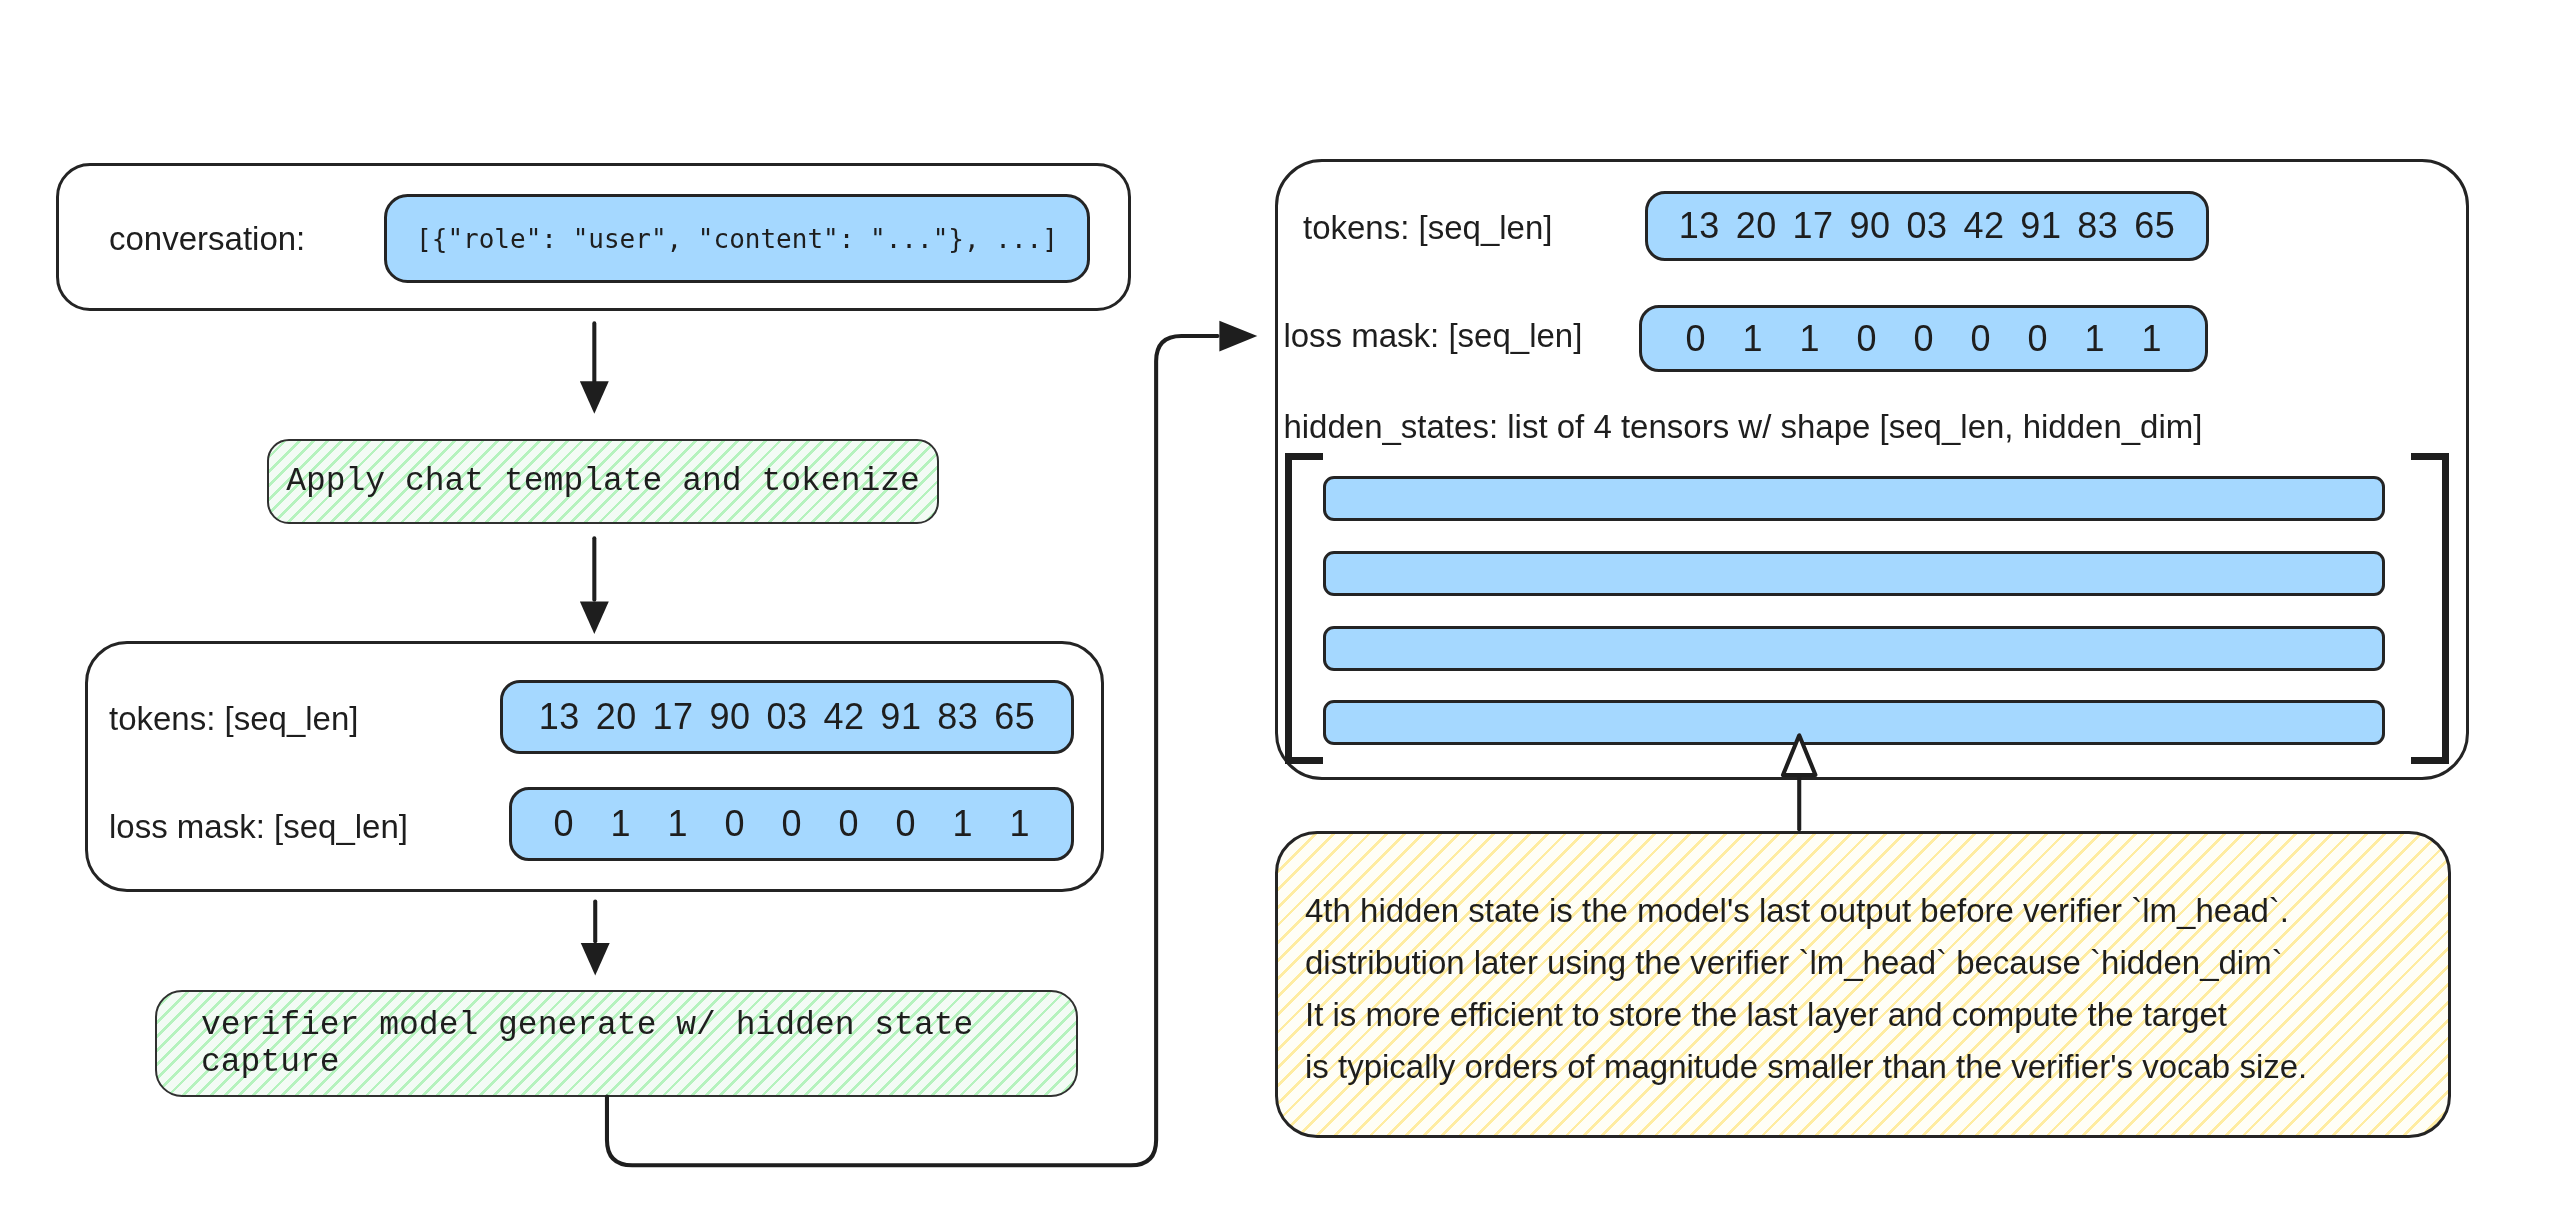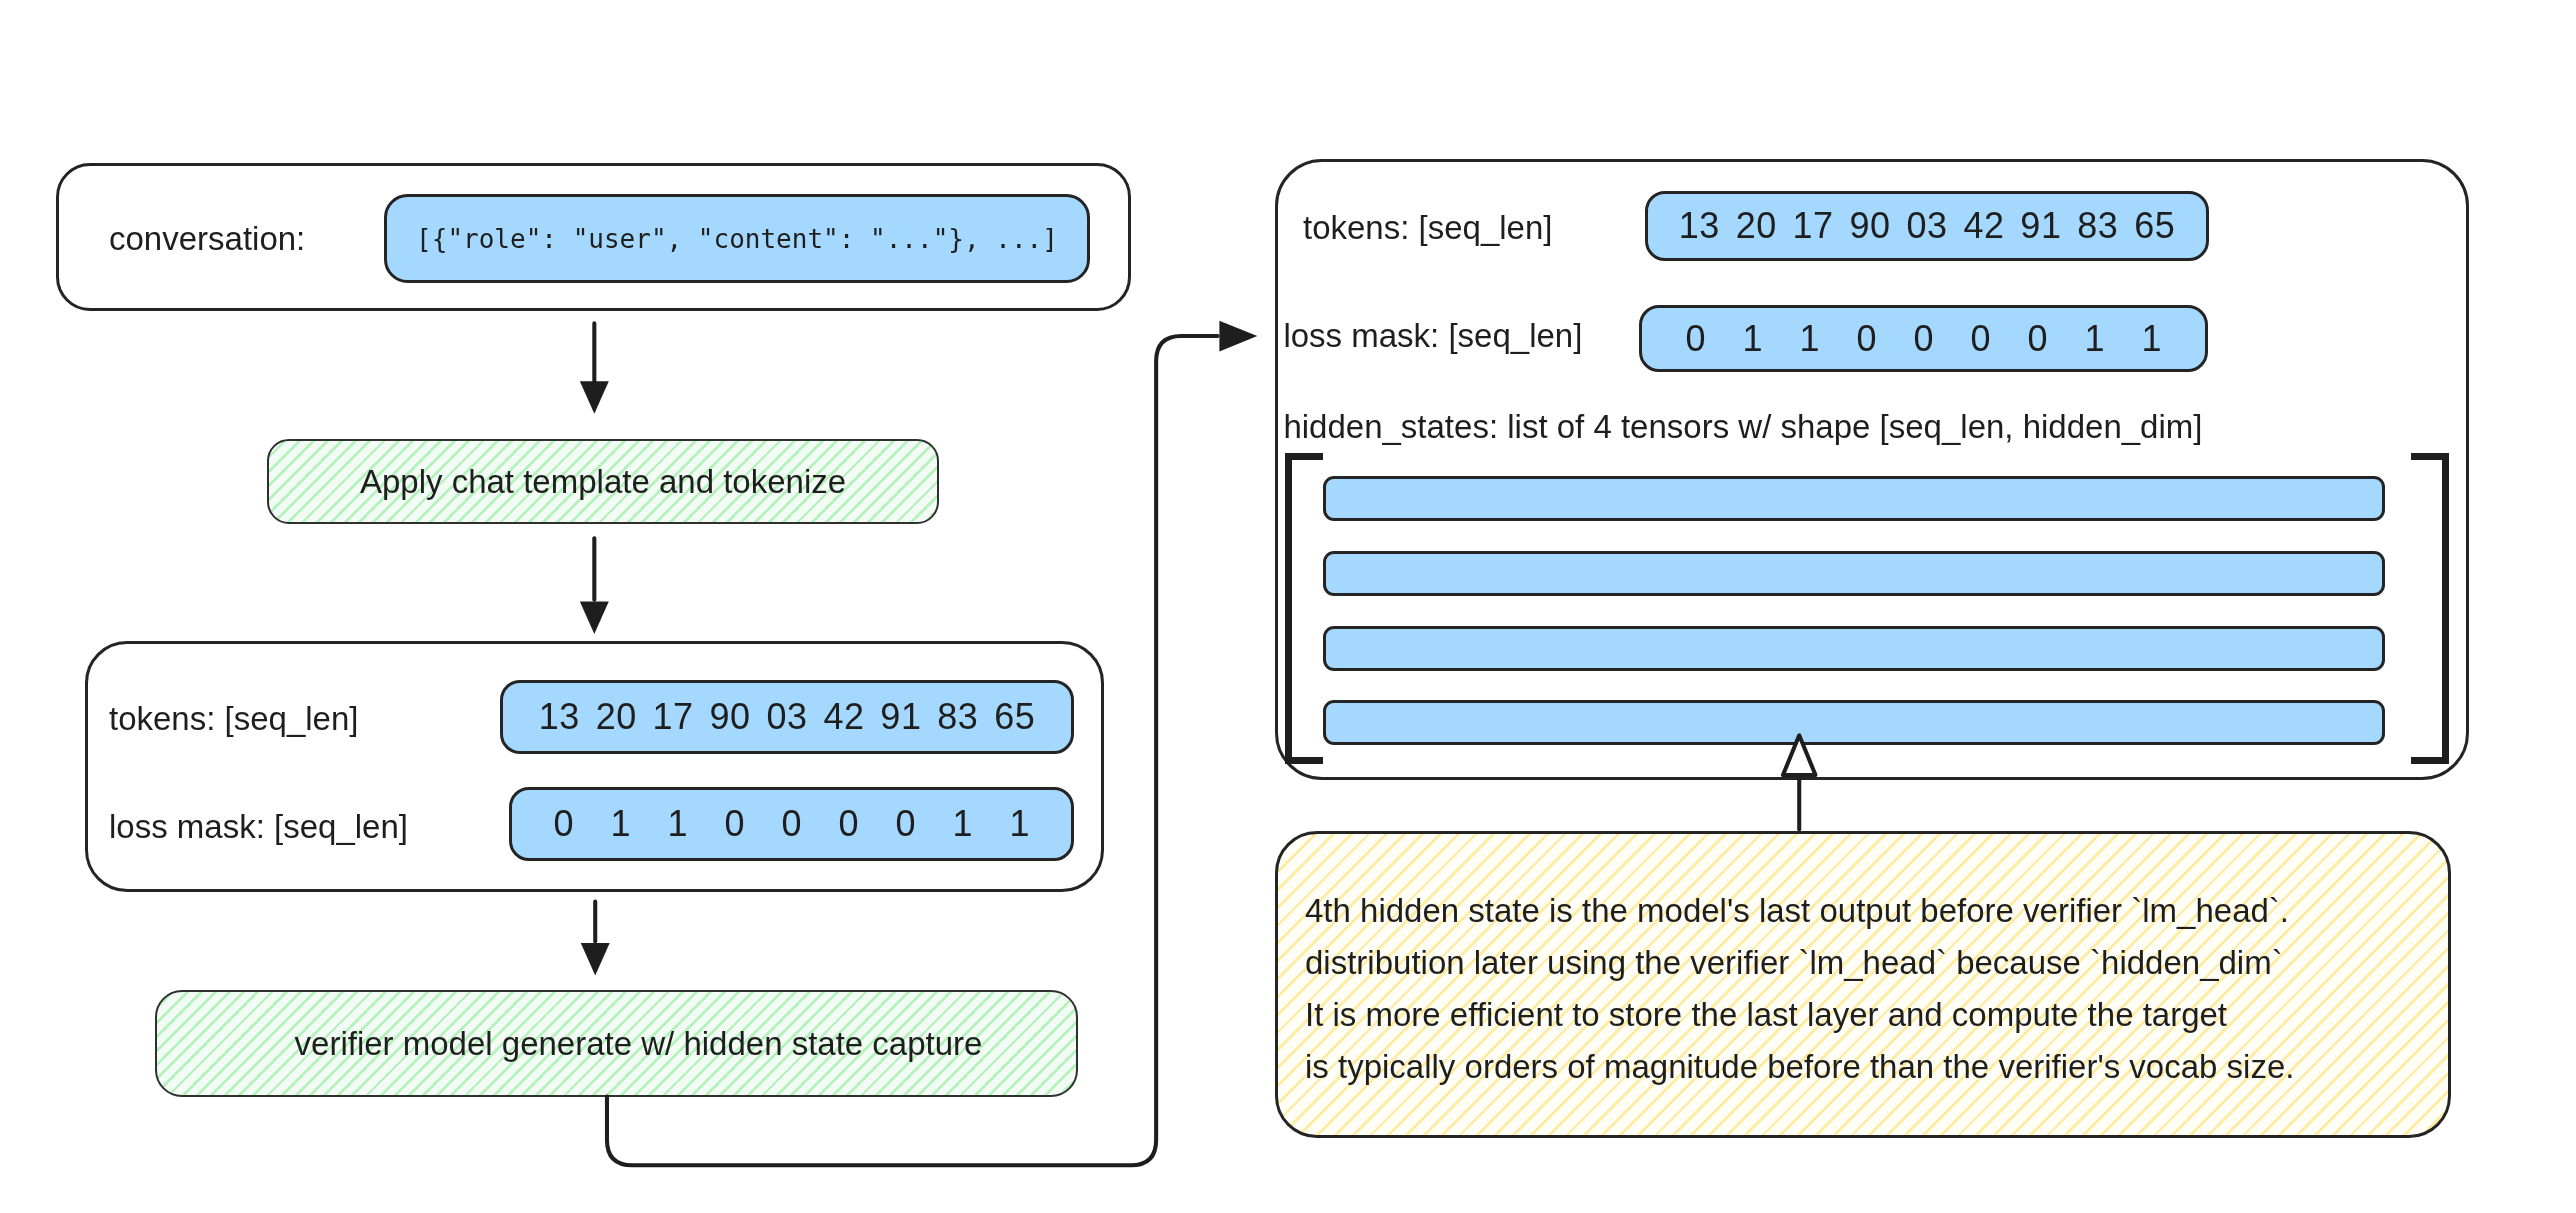--- a/index.html
+++ b/index.html
@@ -19,7 +19,7 @@
   .code{font-family:"DejaVu Sans Mono", monospace;font-size:26px;white-space:pre;}
 
   .hatch-green{background-color:#f3fbf5;
-    background-image:repeating-linear-gradient(135deg, rgba(178,242,187,0.95) 0px, rgba(178,242,187,0.95) 2.7px, rgba(0,0,0,0) 2.7px, rgba(0,0,0,0) 10px);}
+    background-image:repeating-linear-gradient(135deg, rgba(178,242,187,0.95) 0px, rgba(178,242,187,0.95) 2.7px, rgba(0,0,0,0) 2.7px, rgba(0,0,0,0) 10px);font-family:Liberation Mono, monospace;}
   .hatch-yellow{background-color:#fffef6;
     background-image:repeating-linear-gradient(135deg, rgba(255,232,140,0.80) 0px, rgba(255,232,140,0.80) 2.7px, rgba(0,0,0,0) 2.7px, rgba(0,0,0,0) 12.6px);padding-left:16px;}
 

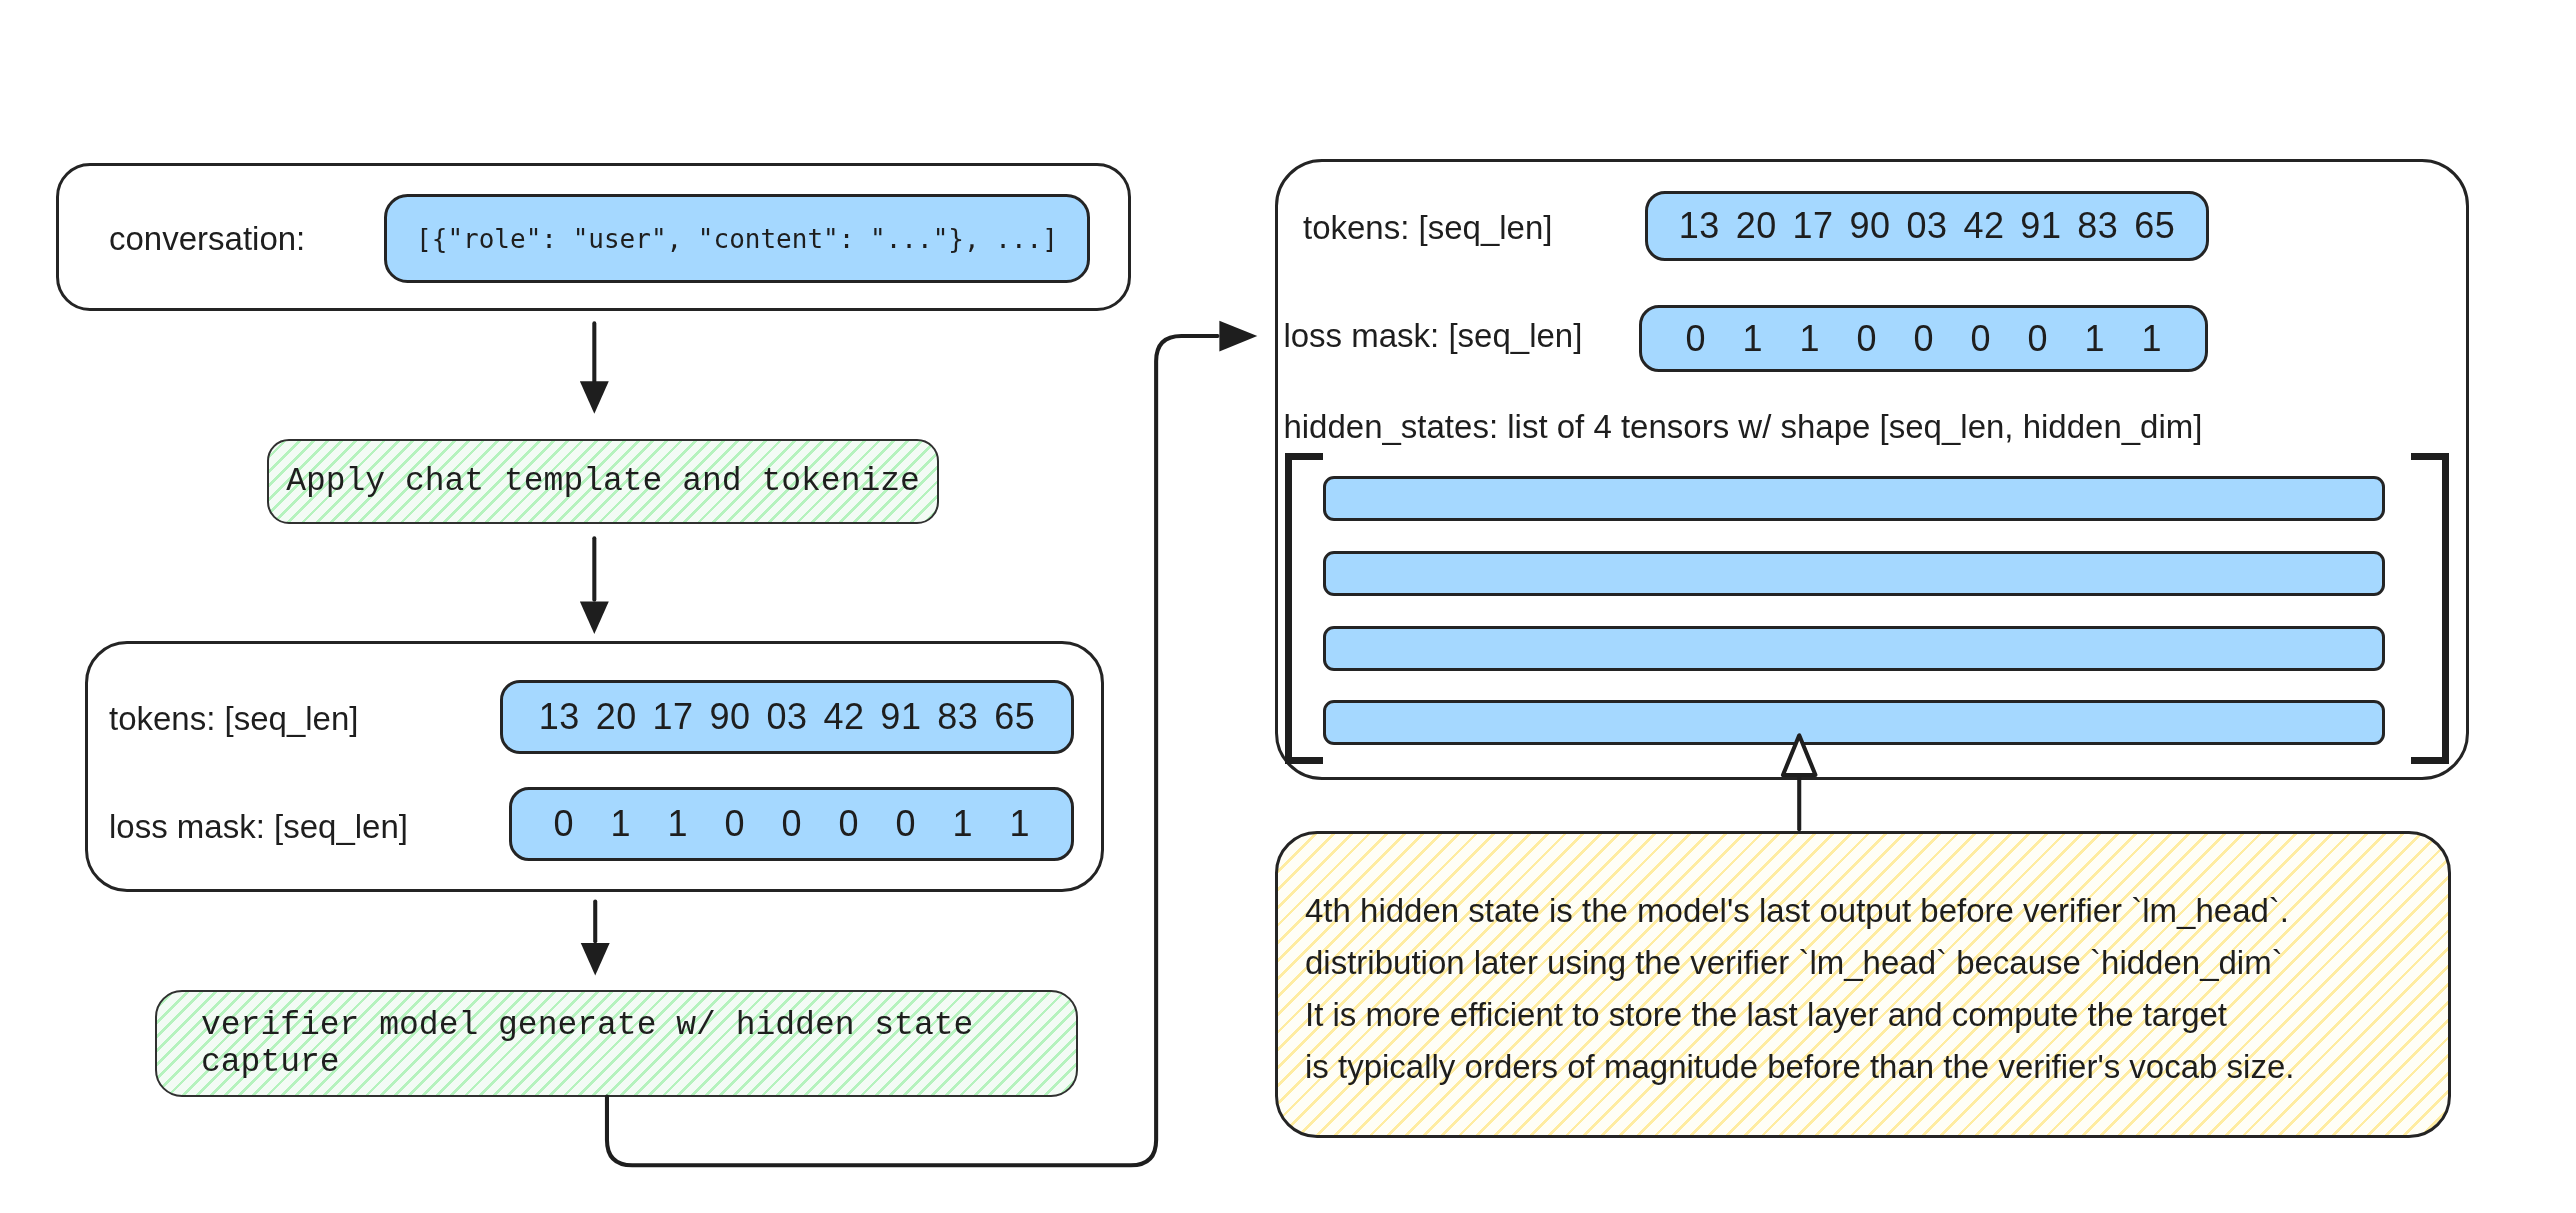--- a/index.html
+++ b/index.html
@@ -98,7 +98,7 @@
       <div>4th hidden state is the model's last output before verifier `lm_head`.</div>
       <div>distribution later using the verifier `lm_head` because `hidden_dim`</div>
       <div>It is more efficient to store the last layer and compute the target</div>
-      <div>is typically orders of magnitude before than the verifier's vocab size.</div>
+      <div>is typically orders of magnitude smaller than the verifier's vocab size.</div>
     </div>
   </div>
 

